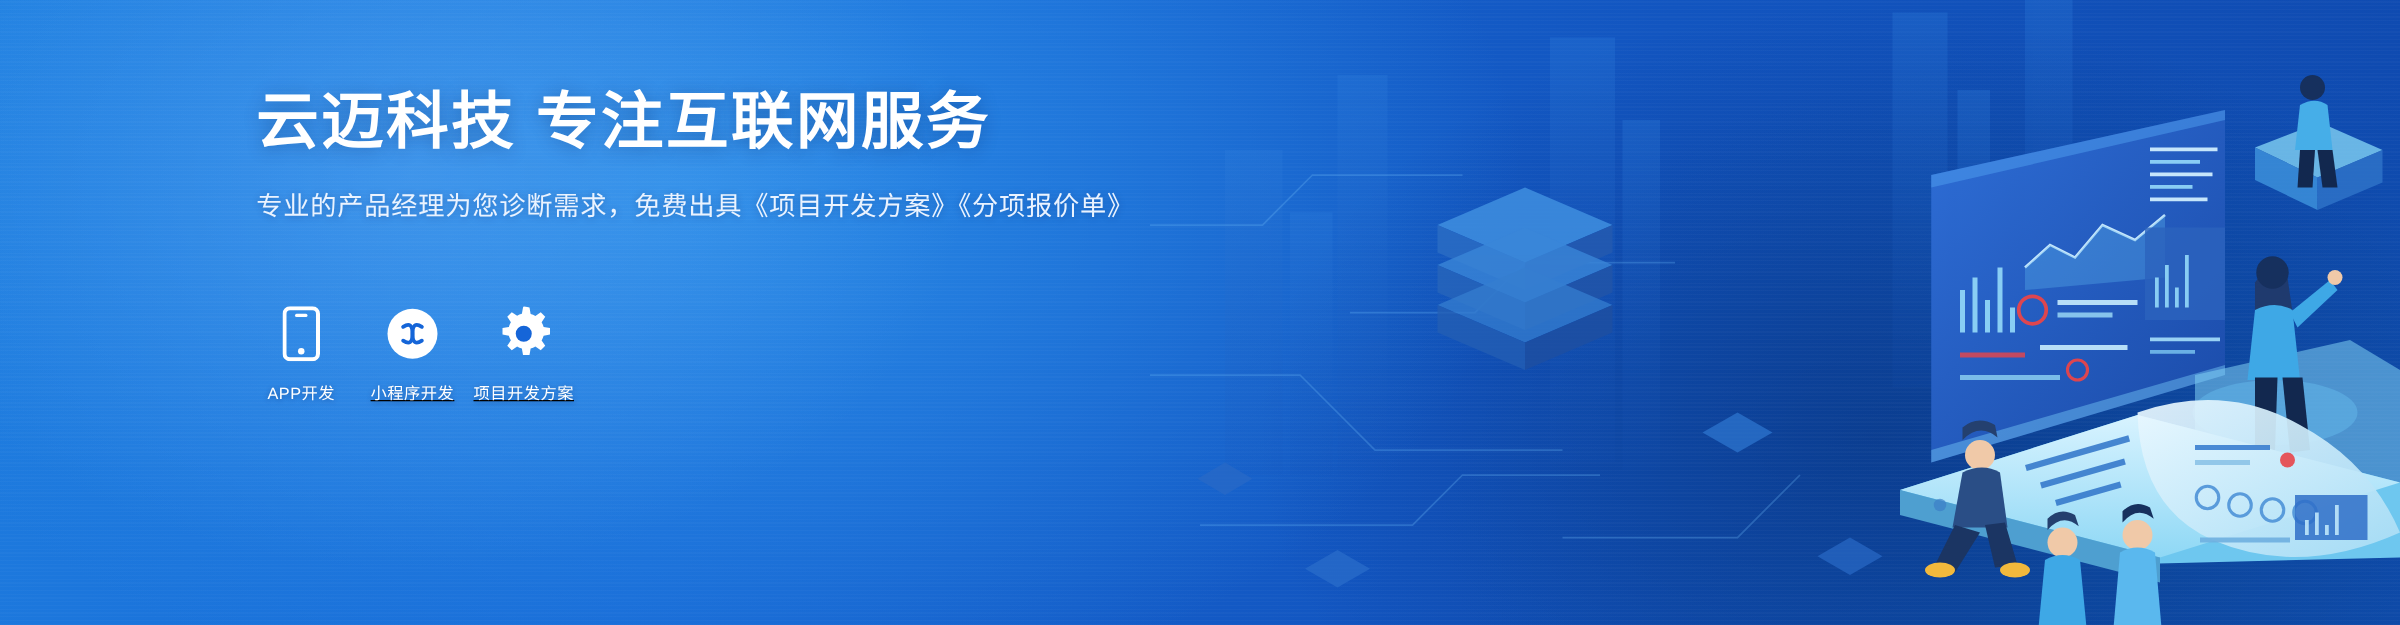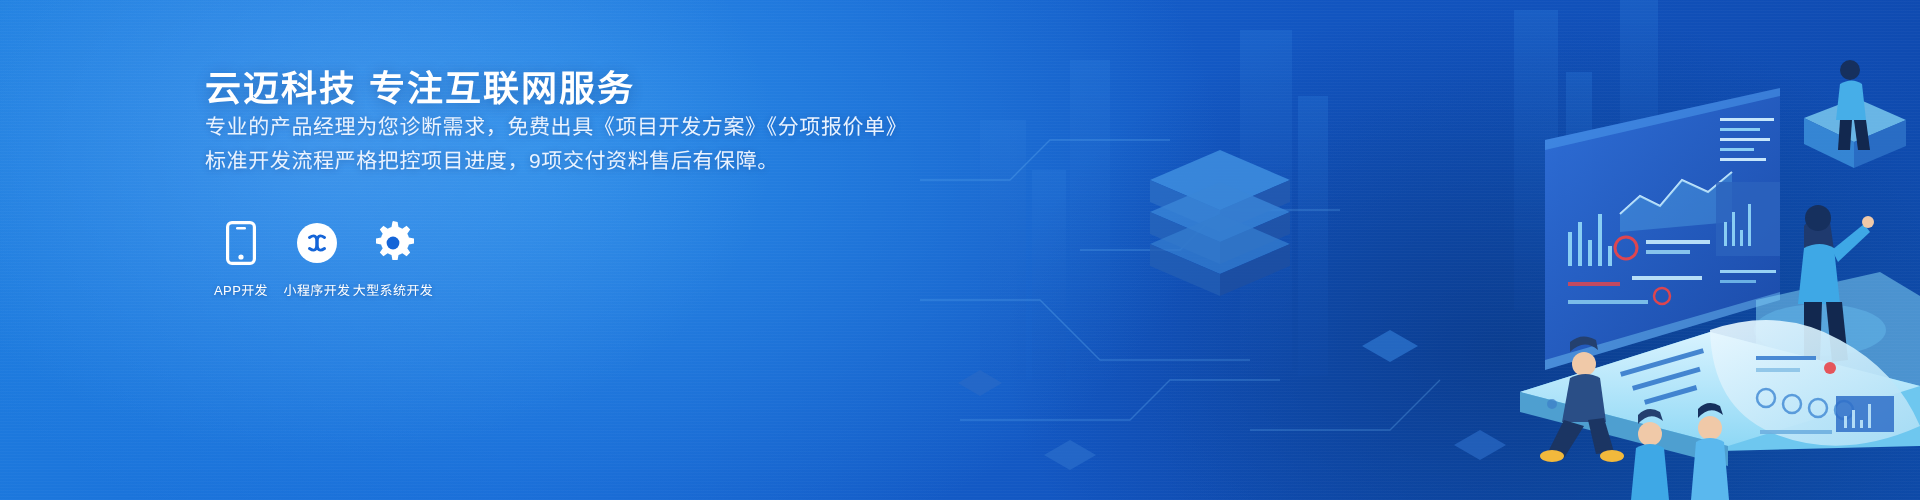--- a/index.html
+++ b/index.html
@@ -39,7 +39,7 @@
   .copy { position:absolute; left:205px; top:68px; width:700px; }
 
   .headline {
-    font-size:36px; font-weight:bold; color:#ffffff;
+    font-size:50px; font-weight:bold; color:#ffffff;
     letter-spacing:2px; line-height:1.18; white-space:nowrap;
     text-shadow:0 2px 14px rgba(0,30,90,.30);
   }

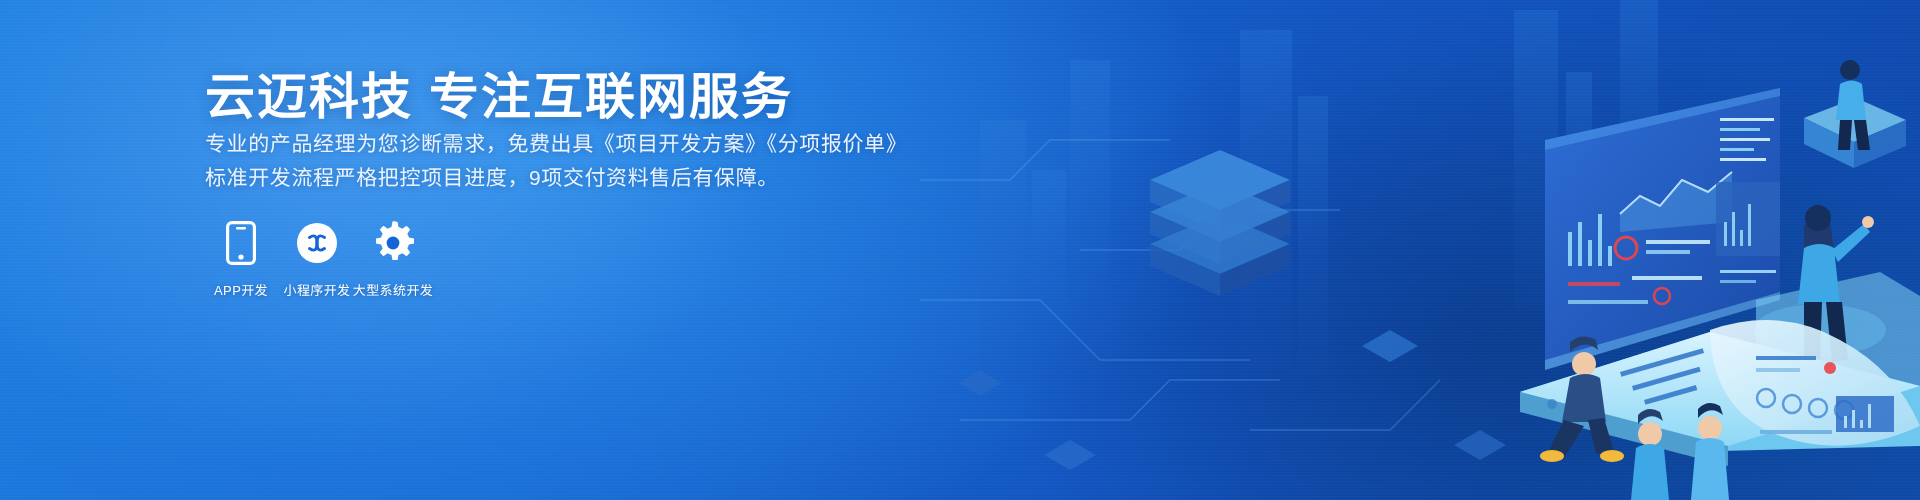--- a/index.html
+++ b/index.html
@@ -44,7 +44,7 @@
     text-shadow:0 2px 14px rgba(0,30,90,.30);
   }
 
-  .sub { }
+  .sub { margin-top:22px; }
   .sub-line {
     font-size:21px; color:#eaf3ff; line-height:1.62;
     letter-spacing:.6px; white-space:nowrap;

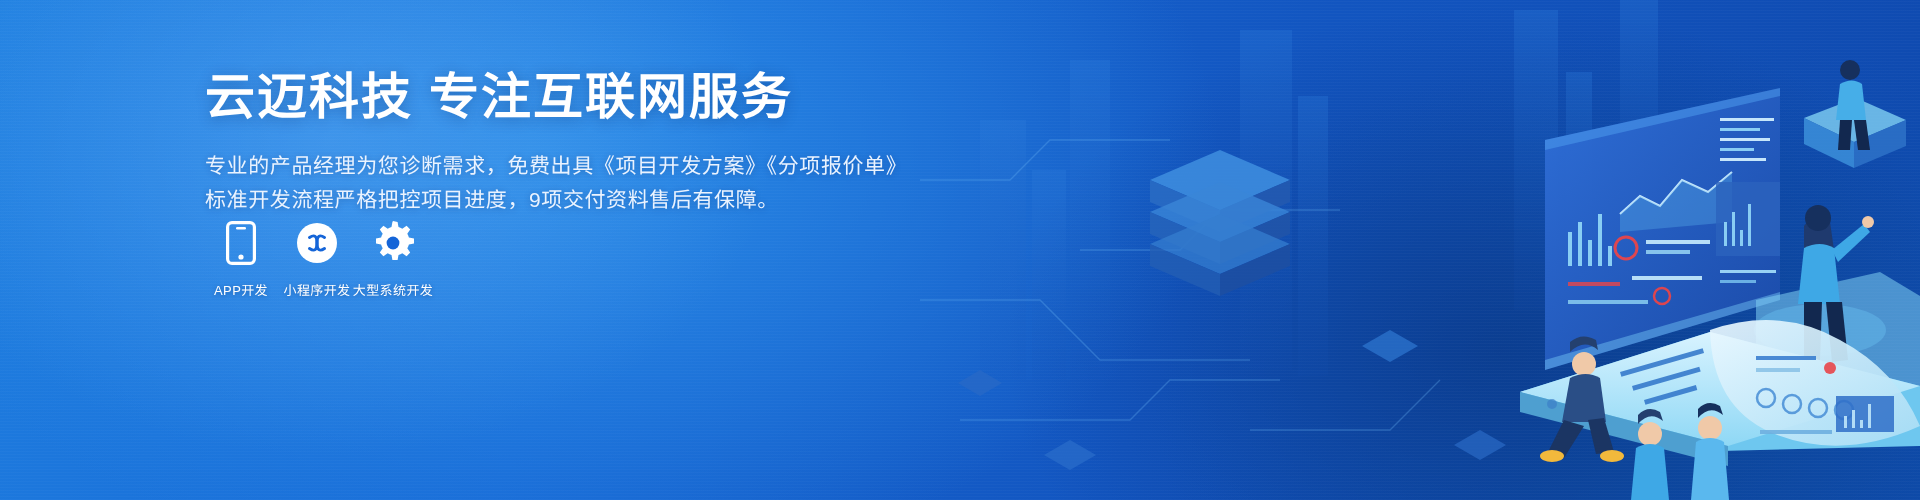--- a/index.html
+++ b/index.html
@@ -268,7 +268,6 @@
     <div class="headline">云迈科技 专注互联网服务</div>
     <div class="sub">
       <div class="sub-line">专业的产品经理为您诊断需求，免费出具《项目开发方案》《分项报价单》</div>
-      <div class="sub-line">标准开发流程严格把控项目进度，9项交付资料售后有保障。</div>
     </div>
   </div>
 

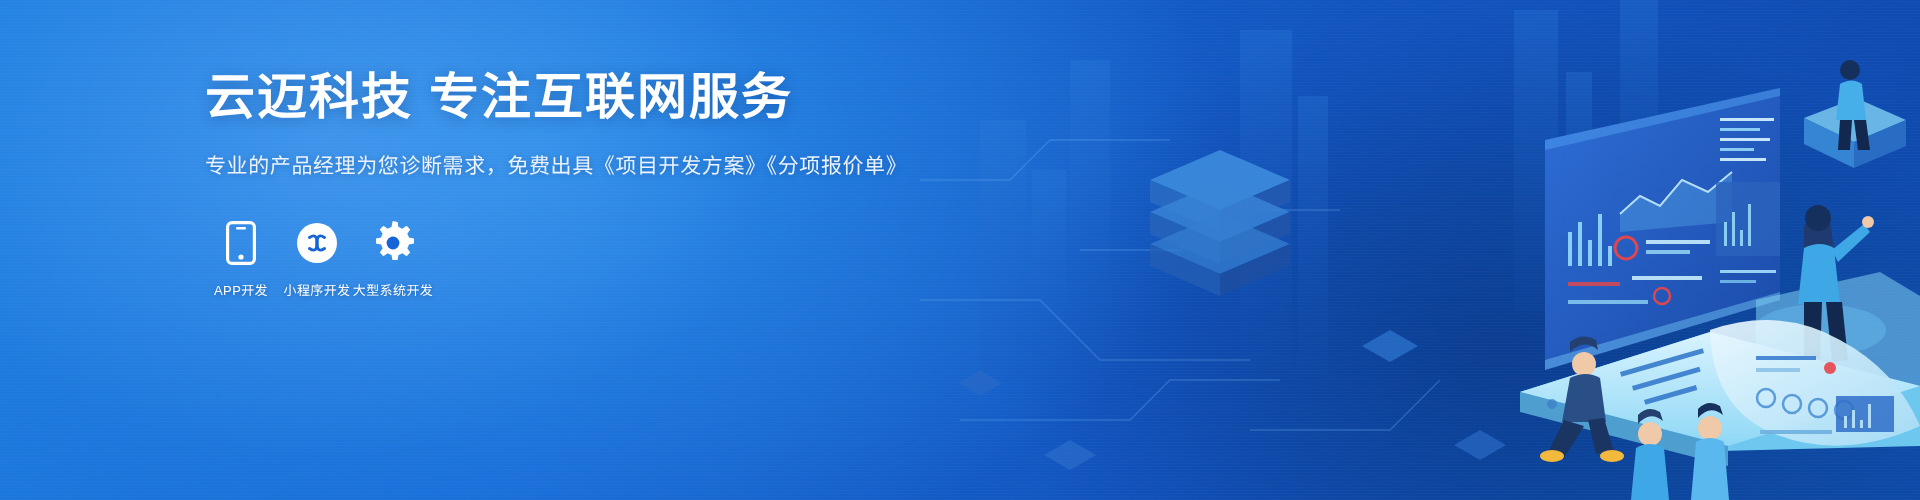--- a/index.html
+++ b/index.html
@@ -52,7 +52,7 @@
   }
 
   
-  .services { position:absolute; left:205px; top:220px; display:flex; align-items:center; }
+  .services { position:absolute; left:205px; top:244px; display:flex; align-items:center; }
   .svc { width:72px; display:flex; flex-direction:column; align-items:center; }
   .svc + .svc { margin-left:4px; }
   .svc-icon { height:46px; display:flex; align-items:center; justify-content:center; }

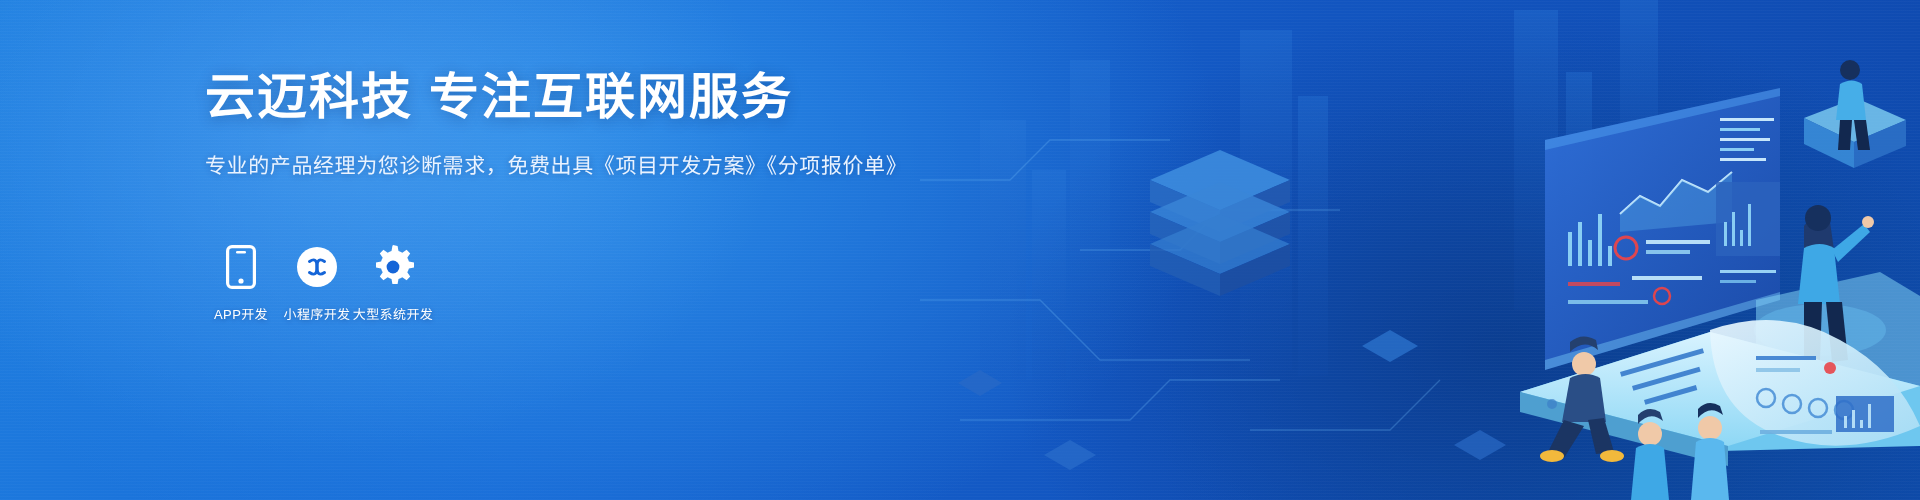--- a/index.html
+++ b/index.html
@@ -54,7 +54,7 @@
   
   .services { position:absolute; left:205px; top:244px; display:flex; align-items:center; }
   .svc { width:72px; display:flex; flex-direction:column; align-items:center; }
-  .svc + .svc { margin-left:4px; }
+  .svc + .svc { margin-left:17px;text-decoration:underline; }
   .svc-icon { height:46px; display:flex; align-items:center; justify-content:center; }
   .svc-icon svg { display:block; }
   .svc-label {

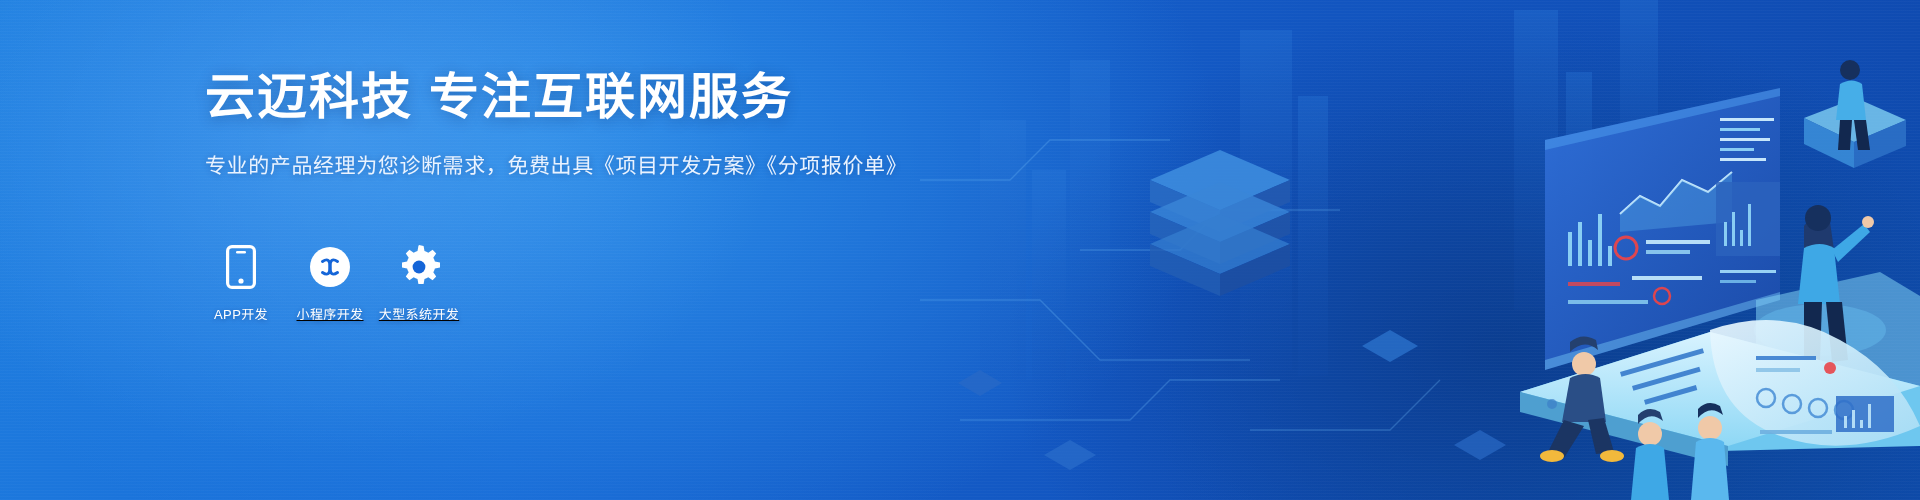--- a/index.html
+++ b/index.html
@@ -304,7 +304,7 @@
           <circle cx="22" cy="22" r="6.4" fill="#1565d8"></circle>
         </svg>
       </div>
-      <div class="svc-label">大型系统开发</div>
+      <div class="svc-label">项目开发方案</div>
     </div>
 
   </div>

